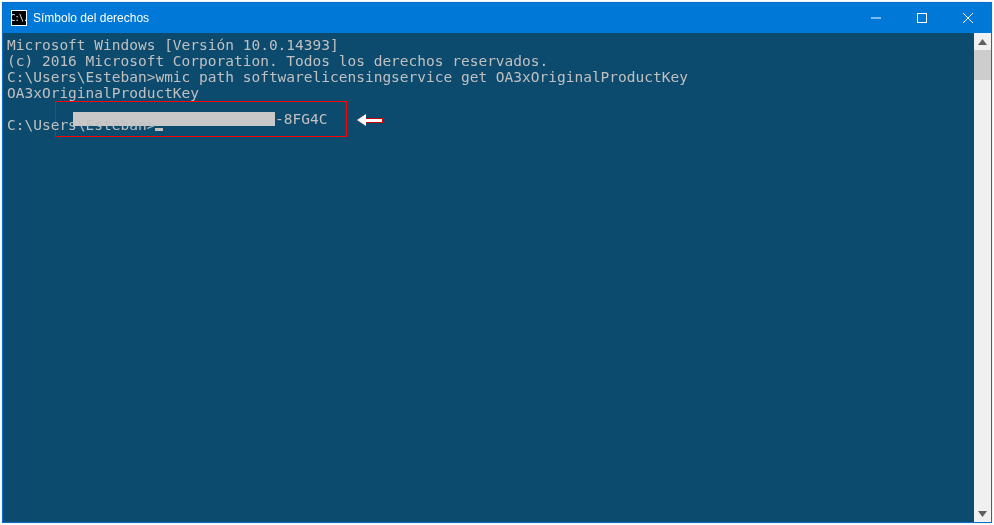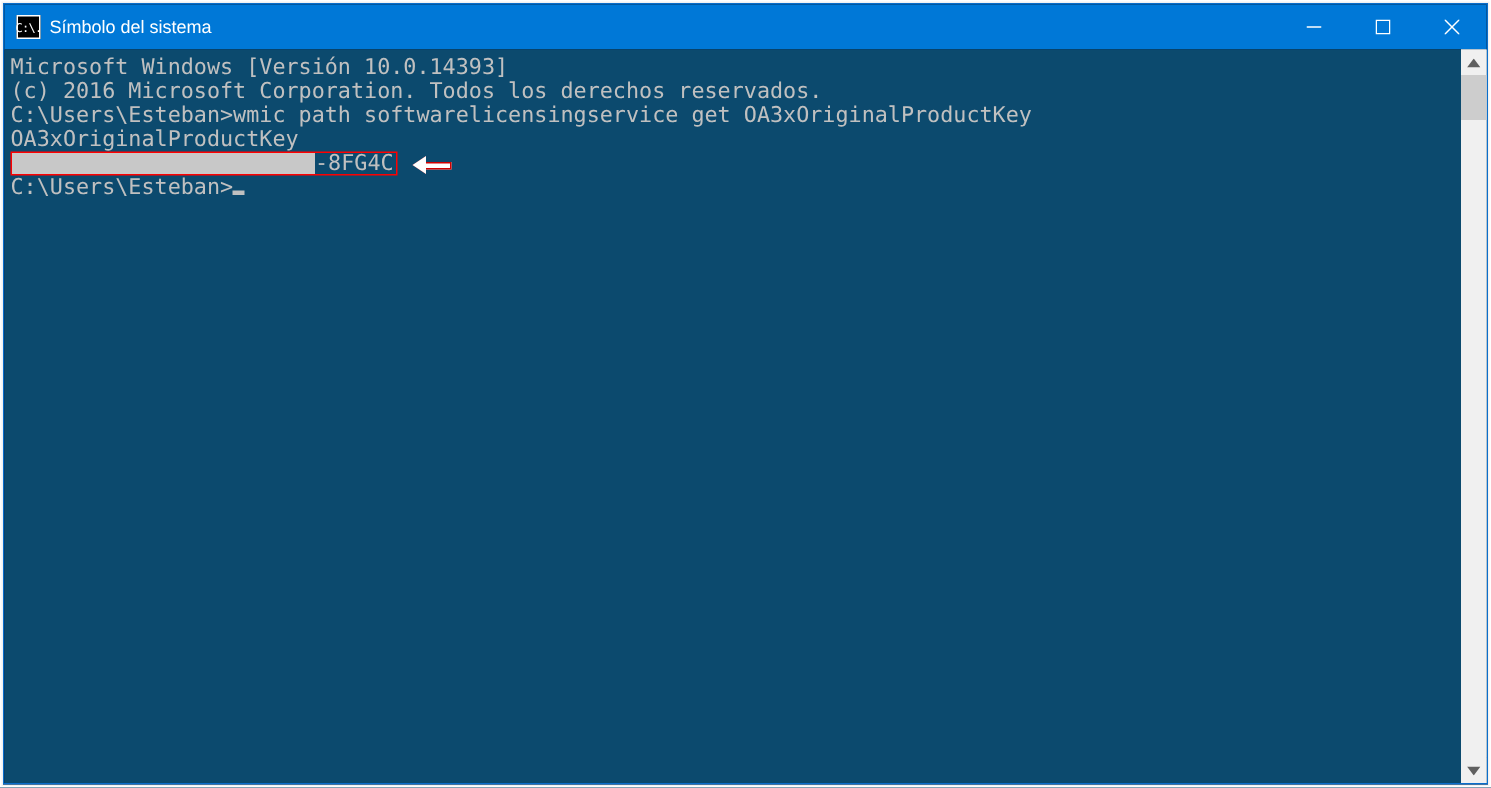--- a/index.html
+++ b/index.html
@@ -149,7 +149,7 @@
 
   <div class="titlebar">
     <div class="app-icon">C:\.</div>
-    <div class="title-text">Símbolo del sistema</div>
+    <div class="title-text">Símbolo del derechos</div>
     <div class="titlebar-spacer"></div>
     <div class="wbtn">
       <svg width="10" height="10" viewBox="0 0 10 10">

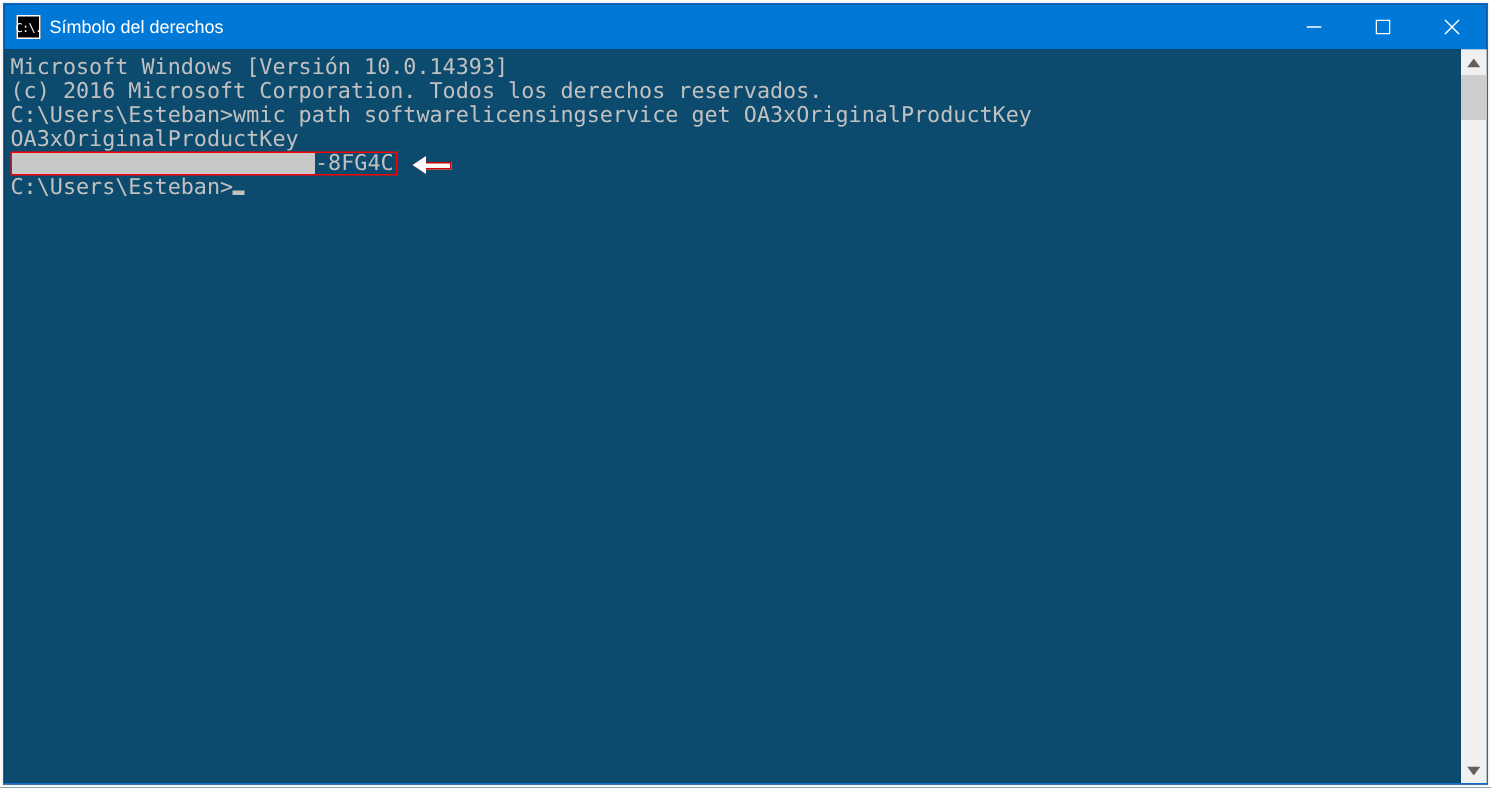--- a/index.html
+++ b/index.html
@@ -78,7 +78,8 @@
     display: inline-flex;
     align-items: center;
     height: 16px;
-    padding: 0;
+    padding: 17px;
+    margin-left: 48px;
   }
   .redacted {
     display: inline-block;

